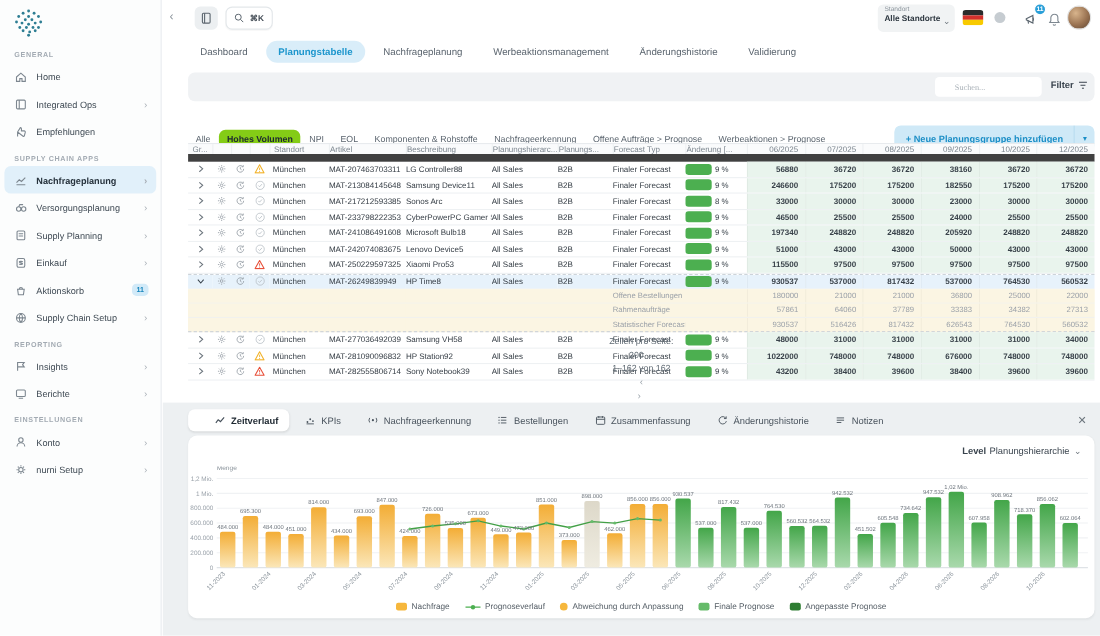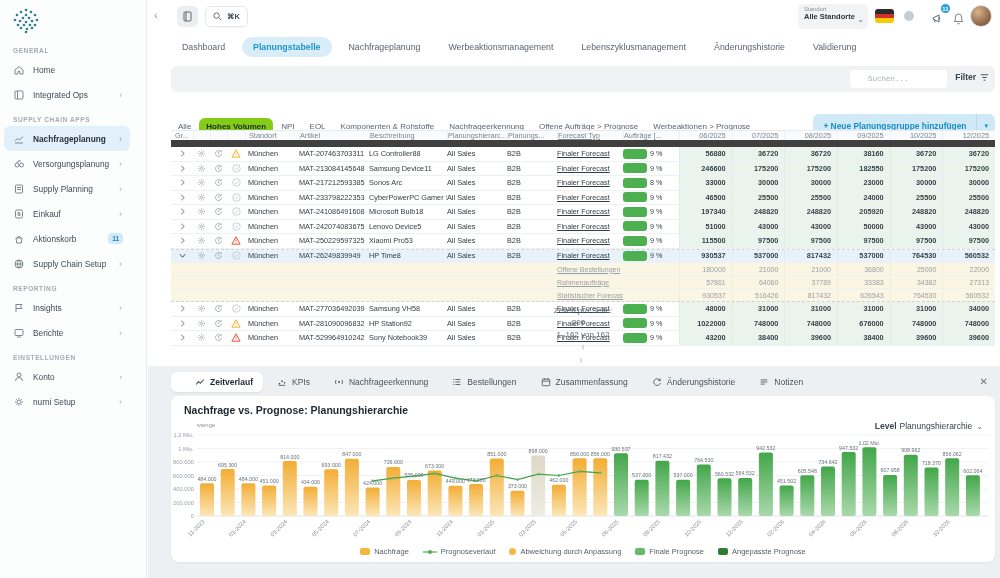--- a/index.html
+++ b/index.html
@@ -296,7 +296,6 @@
       <span class="mtab active">Planungstabelle</span>
       <span class="mtab">Nachfrageplanung</span>
       <span class="mtab">Werbeaktionsmanagement</span>
-      <span class="mtab">Lebenszyklusmanagement</span>
       <span class="mtab">Änderungshistorie</span>
       <span class="mtab">Validierung</span>
     </nav>

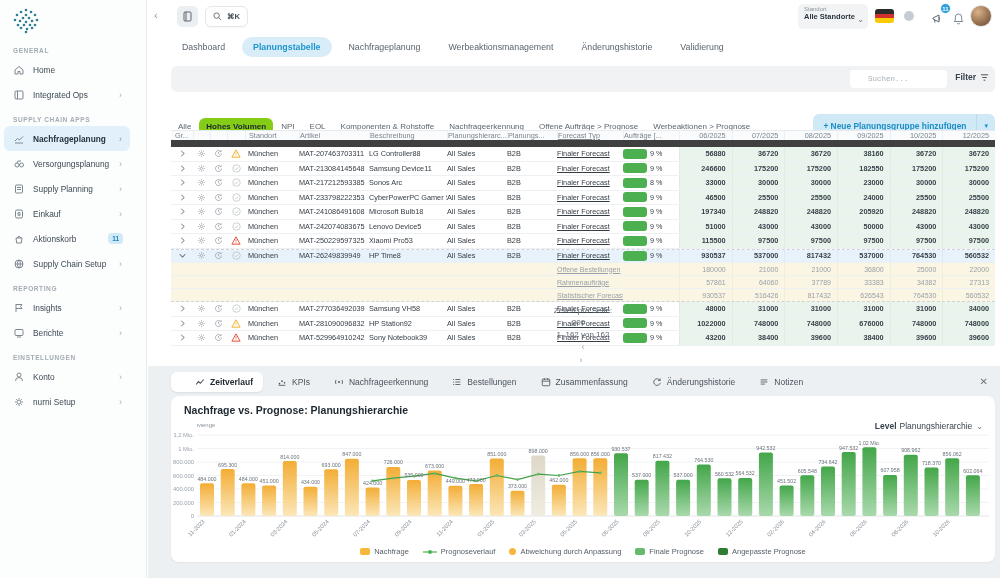--- a/index.html
+++ b/index.html
@@ -8,7 +8,7 @@
 
 #sidebar{position:absolute;left:0;top:0;width:147px;height:578px;background:#fcfdfd;border-right:1px solid #e9ecef;z-index:5;}
 #logo{position:absolute;left:12px;top:6px;width:28px;height:28px;}
-#sidebar-nav{position:absolute;top:38px;left:0;right:12px;}
+#sidebar-nav{position:absolute;top:38px;left:0;right:0;}
 .sec-label{font-size:6.5px;letter-spacing:.6px;color:#a3abb3;margin:9px 0 3px 13px;font-weight:bold;}
 .side-item{position:relative;display:flex;align-items:center;height:25px;margin:0 4px;padding-left:9px;border-radius:6px;color:#3f4a54;font-size:8.3px;}
 .side-item .s-ico{width:12px;height:12px;margin-right:8px;color:#7d8790;flex:0 0 auto;}

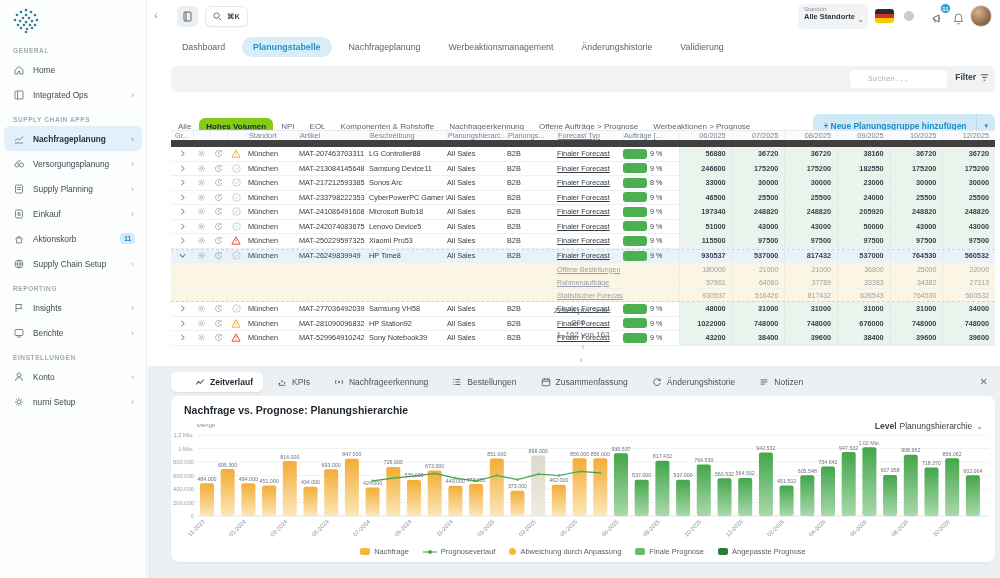--- a/index.html
+++ b/index.html
@@ -39,7 +39,7 @@
 .mtab.active{background:#d9edf9;color:#1d96cd;font-weight:bold;}
 
 #filterbar{position:absolute;left:171px;top:66px;width:824px;height:26px;background:#f0f2f4;border-radius:6px;}
-#suchen{position:absolute;right:48px;top:4px;width:97px;height:18px;background:#fff;border:none;border-radius:4px;font-size:7.5px;padding:0 18px;color:#333;font-family:Liberation Mono, monospace;}
+#suchen{position:absolute;right:48px;top:4px;width:97px;height:18px;background:#fff;border:none;border-radius:4px;font-size:7.5px;padding:0 18px;color:#333;font-family:Liberation Serif, serif;}
 #suchen::placeholder{color:#a8b0b7;}
 #filter-btn{position:absolute;right:6px;top:6px;display:flex;align-items:center;gap:4px;font-size:8.5px;font-weight:bold;color:#39434d;}
 

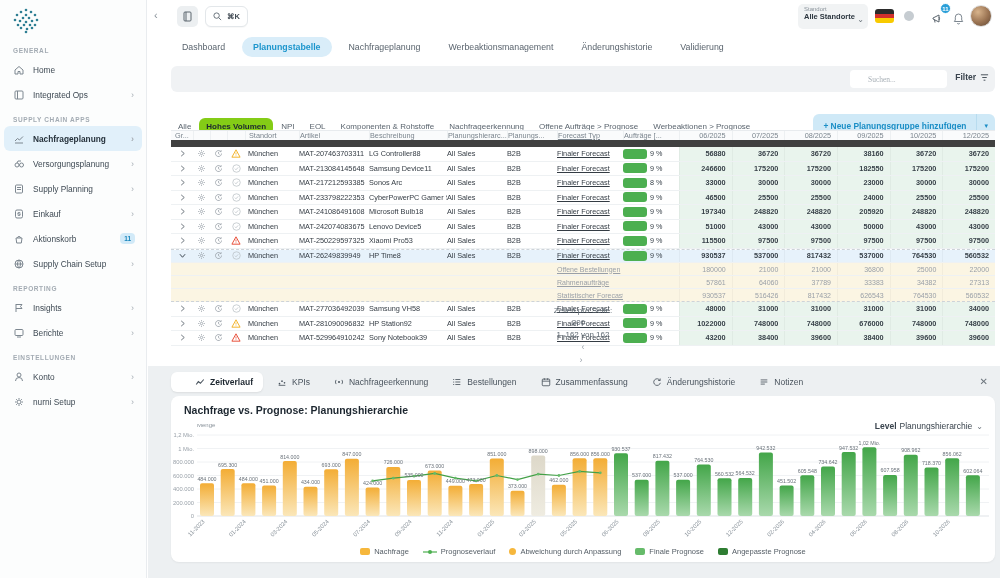--- a/index.html
+++ b/index.html
@@ -142,6 +142,14 @@
           </span>
           <span>Integrated Ops</span>
           <span class="chev">›</span>
+        </div>
+        <div class="side-item">
+          <span class="s-ico">
+            <svg viewBox="0 0 12 12">
+              <path d="M3 10 V6 M3 6 L5.5 2 a1 1 0 0 1 1 1 V5 H9 a1 1 0 0 1 1 1.2 L9.2 9.2 A1 1 0 0 1 8.2 10 Z" fill="none" stroke="currentColor"></path>
+            </svg>
+          </span>
+          <span>Empfehlungen</span>
         </div>
         <div class="sec-label">SUPPLY CHAIN APPS</div>
         <div class="side-item active">

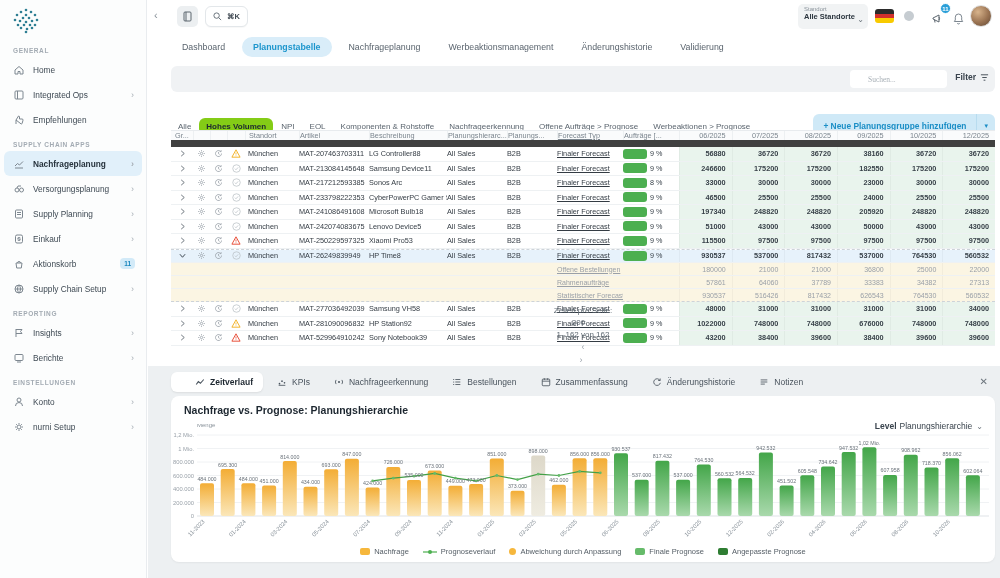--- a/index.html
+++ b/index.html
@@ -64,7 +64,7 @@
 .c-beschr{width:78px;padding-right:4px;}
 .c-hier{width:60px;}
 .c-kanal{width:50px;}
-.c-ftyp{width:66px;text-decoration:underline;}
+.c-ftyp{width:66px;}
 .c-aend{width:56px;}
 .c-m{flex:1;justify-content:flex-end;padding-right:6px;background:#e9f4ed;border-left:1px solid rgba(0,0,0,.035);font-weight:bold;color:#39424a;}
 .head .c-m{background:#fafbfc;font-weight:normal;color:#7b858e;}

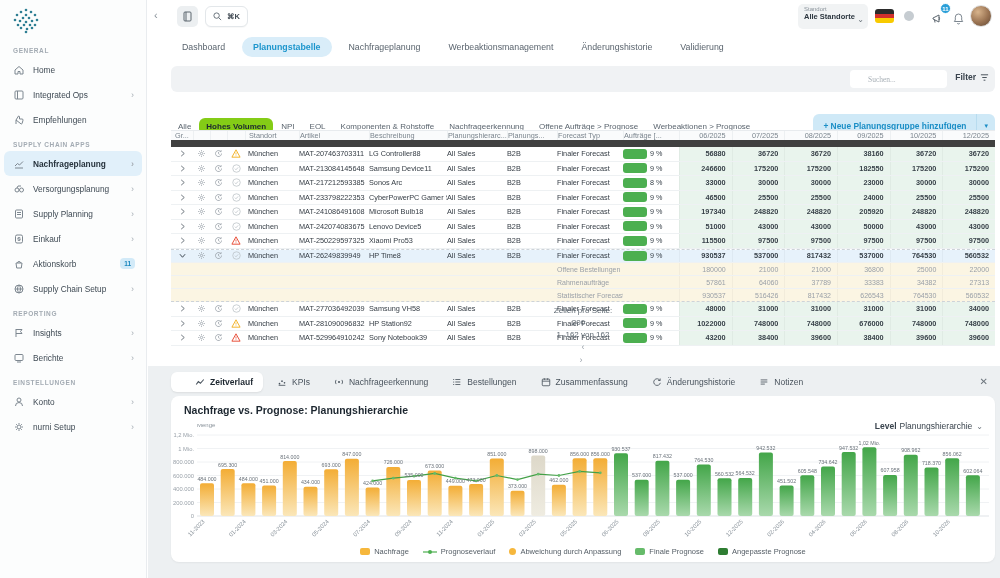--- a/index.html
+++ b/index.html
@@ -347,7 +347,7 @@
         <div class="td c-hier">Planungshierarc...</div>
         <div class="td c-kanal">Planungs...</div>
         <div class="td c-ftyp">Forecast Typ</div>
-        <div class="td c-aend">Aufträge [...</div>
+        <div class="td c-aend">Änderung [...</div>
         <div class="td c-m">06/2025</div>
         <div class="td c-m">07/2025</div>
         <div class="td c-m">08/2025</div>

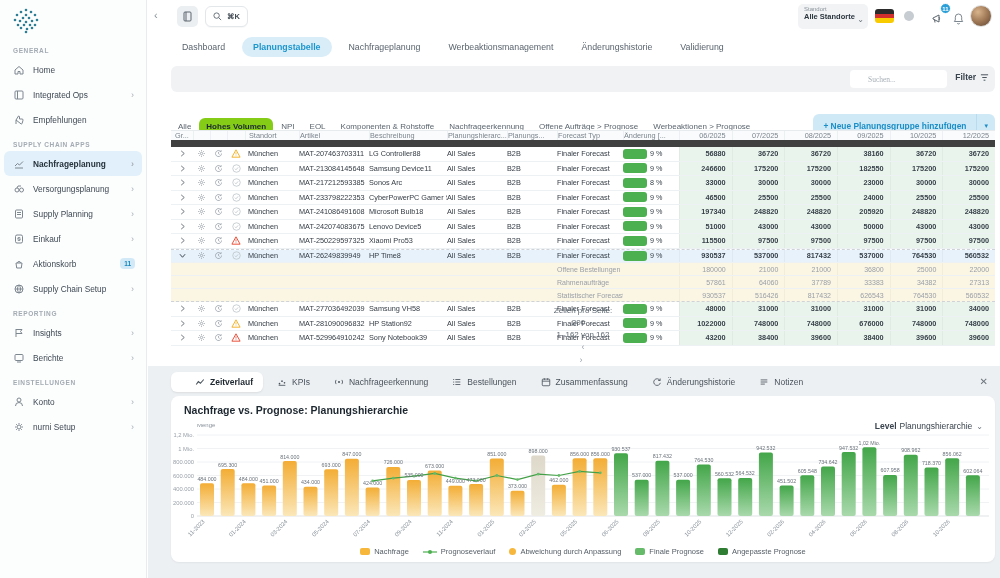--- a/index.html
+++ b/index.html
@@ -862,7 +862,7 @@
           </svg>
         </div>
         <div class="td c-standort">München</div>
-        <div class="td c-artikel">MAT-529964910242</div>
+        <div class="td c-artikel">MAT-282555806714</div>
         <div class="td c-beschr">Sony Notebook39</div>
         <div class="td c-hier">All Sales</div>
         <div class="td c-kanal">B2B</div>

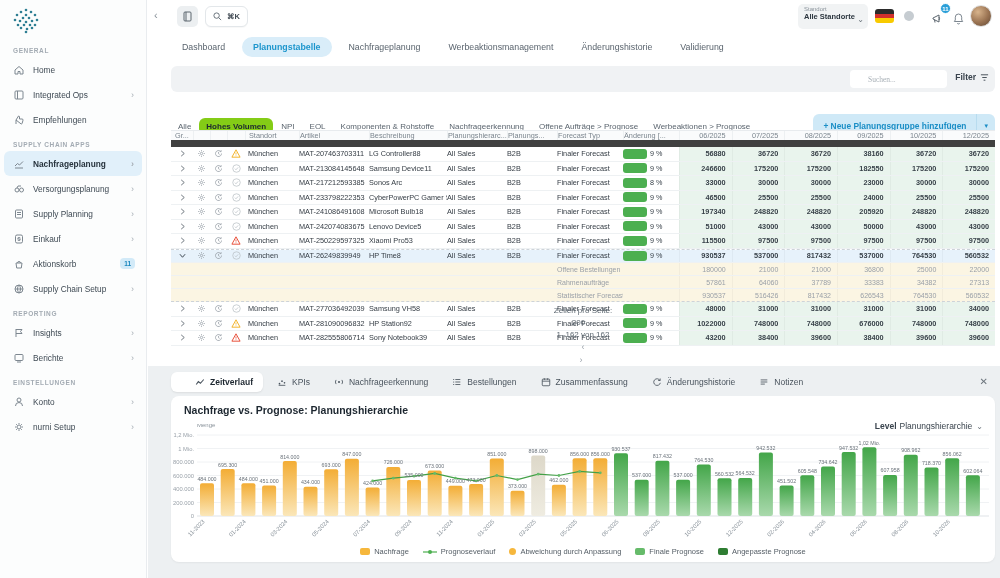--- a/index.html
+++ b/index.html
@@ -928,7 +928,6 @@
       </div>
     <span id="panel-close">✕</span>
     <div id="chart-card">
-      <div id="chart-title">Nachfrage vs. Prognose: Planungshierarchie</div>
       <div id="level-box"><b>Level</b><span>Planungshierarchie</span><span class="vchev">⌄</span></div>
       <svg id="chart-svg" width="824" height="122">
           <defs>

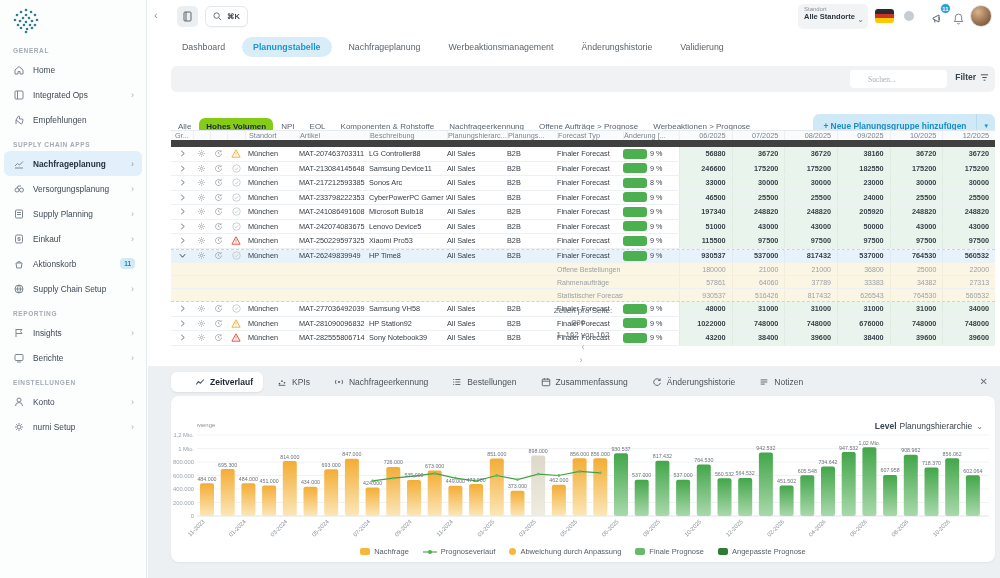--- a/index.html
+++ b/index.html
@@ -87,7 +87,7 @@
 #panel-close{position:absolute;right:12px;top:10px;color:#6c757d;font-size:10px;}
 #chart-card{position:absolute;left:23px;top:30px;width:824px;height:166px;background:#fff;border-radius:8px;box-shadow:0 1px 2px rgba(0,0,0,.05);}
 #chart-title{position:absolute;left:13px;top:8px;font-size:10.5px;font-weight:bold;color:#1d2730;}
-#level-box{position:absolute;right:12px;top:25px;font-size:8.5px;color:#39434d;}
+#level-box{position:absolute;right:12px;top:9px;font-size:8.5px;color:#39434d;}
 #level-box b{margin-right:3px;}
 #level-box .vchev{color:#6c757d;margin-left:4px;font-size:8px;}
 #chart-svg{position:absolute;left:0;top:28px;}

